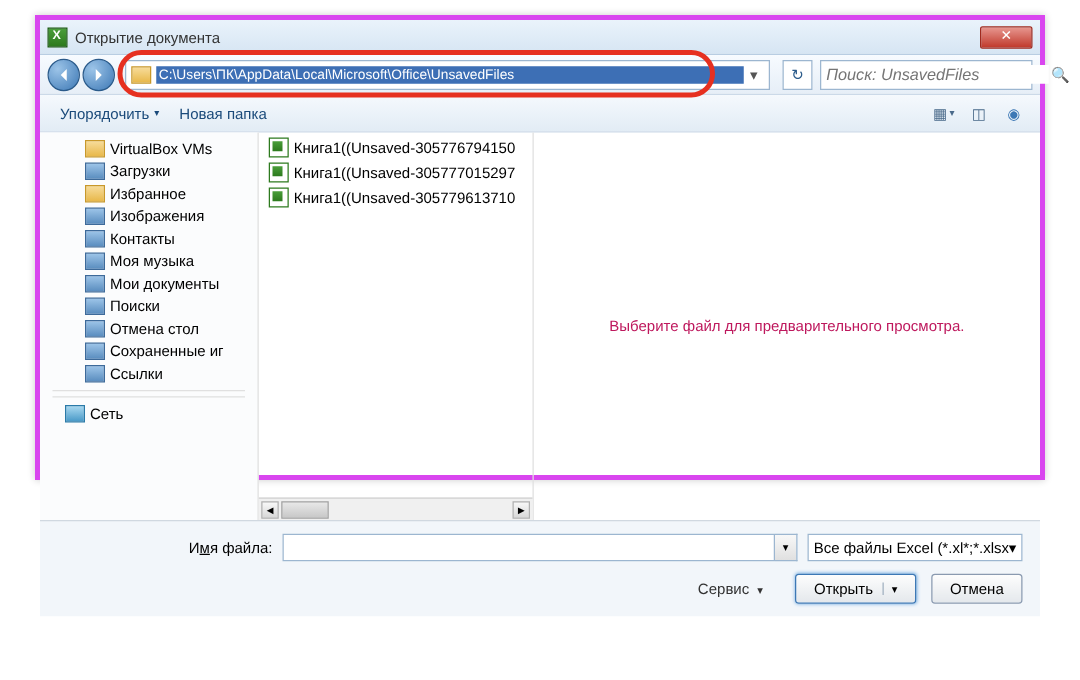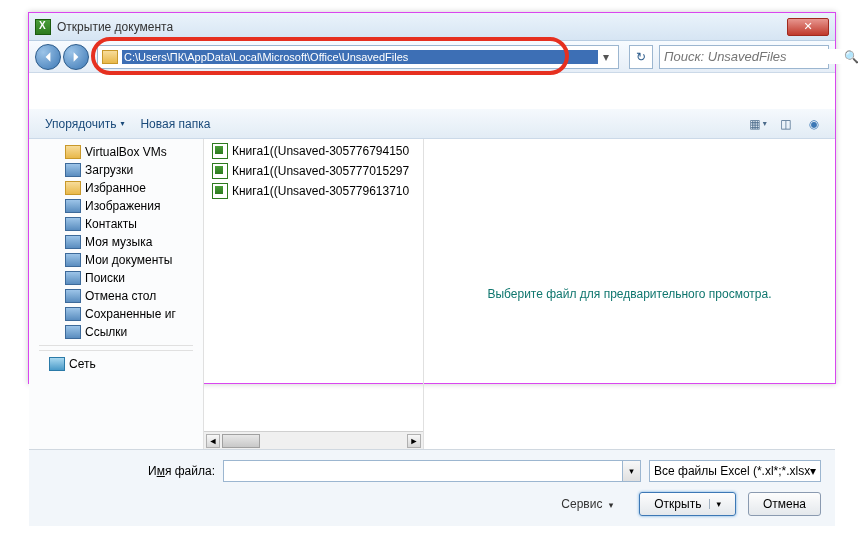--- a/index.html
+++ b/index.html
@@ -4,7 +4,7 @@
 <style>
 * { box-sizing: border-box; margin: 0; padding: 0; font-family: 'Segoe UI', Tahoma, sans-serif; font-size: 12px; }
 body { background: #fff; width: 864px; height: 544px; position: relative; }
-.window { position: absolute; left: 28px; top: 12px; width: 808px; height: 372px; border: 1px solid #d946ef; background: #fff; box-shadow: 0 0 6px rgba(0,0,0,0.2); }
+.window { position: absolute; left: 28px; top: 12px; width: 808px; height: 372px; border: 4px solid #d946ef; background: #fff; box-shadow: 0 0 6px rgba(0,0,0,0.2); }
 .titlebar { height: 28px; background: linear-gradient(#eaf3fb, #d6e5f3); display: flex; align-items: center; padding: 0 6px; border-bottom: 1px solid #b8cde2; }
 .titlebar .app-icon { width: 16px; height: 16px; background: linear-gradient(#4a9e3a, #2d7a1e); border: 1px solid #1a5a0e; margin-right: 6px; position: relative; }
 .titlebar .app-icon::after { content: "X"; color: #fff; font-size: 10px; font-weight: bold; position: absolute; left: 3px; top: 0; }

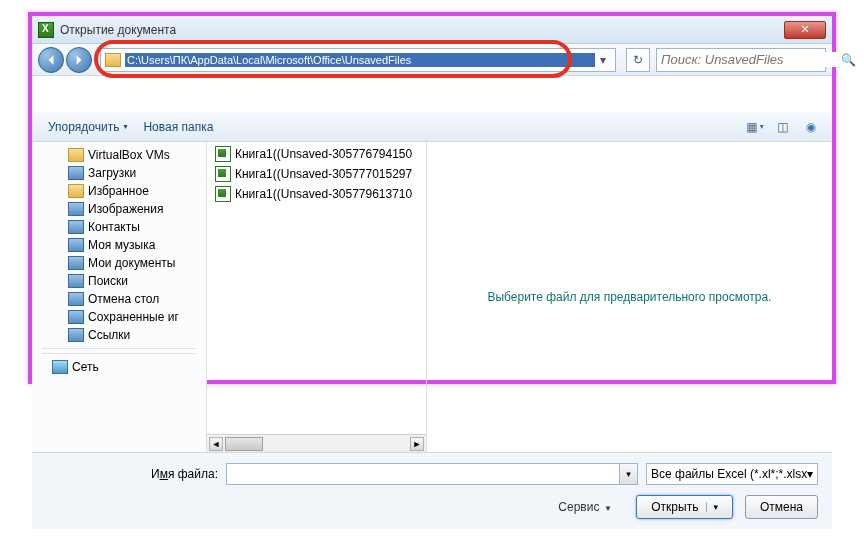--- a/index.html
+++ b/index.html
@@ -23,7 +23,7 @@
 .search-box { width: 170px; height: 24px; border: 1px solid #9cb6d0; background: #fff; margin-left: 6px; display: flex; align-items: center; padding: 0 4px; }
 .search-box input { border: none; flex: 1; font-style: italic; color: #888; font-size: 13px; outline: none; }
 .search-box .mag { color: #5a8dbf; margin-left: 2px; }
-.toolbar { height: 30px; background: linear-gradient(#f5f9fd, #e2ecf5); border-bottom: 1px solid #cbd9e8; display: flex; align-items: center; padding: 0 8px; margin-top: 36px; }
+.toolbar { height: 30px; background: linear-gradient(#f5f9fd, #e2ecf5); border-bottom: 1px solid #cbd9e8; display: flex; align-items: center; padding: 0 8px; }
 .toolbar .tb-item { color: #1a4a7a; padding: 4px 8px; cursor: pointer; display: flex; align-items: center; }
 .toolbar .tb-item .drop { margin-left: 4px; font-size: 8px; }
 .toolbar .spacer { flex: 1; }

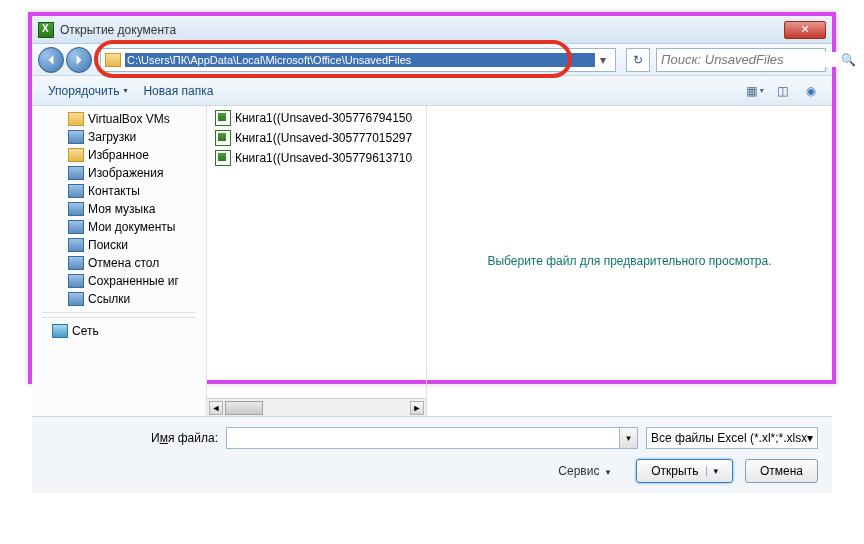--- a/index.html
+++ b/index.html
@@ -47,7 +47,7 @@
 .filelist .hscroll { height: 18px; background: #f0f0f0; border-top: 1px solid #d0d0d0; display: flex; align-items: center; padding: 0 2px; }
 .hscroll .arrow { width: 14px; height: 14px; background: linear-gradient(#f8f8f8, #d8d8d8); border: 1px solid #b0b0b0; font-size: 9px; text-align: center; line-height: 12px; cursor: pointer; }
 .hscroll .thumb { width: 38px; height: 14px; background: linear-gradient(#e8e8e8, #c8c8c8); border: 1px solid #a0a0a0; margin-left: 2px; cursor: pointer; }
-.preview { flex: 1; display: flex; align-items: center; justify-content: center; color: #0f766e; padding: 10px; text-align: center; }
+.preview { flex: 1; display: flex; align-items: center; justify-content: center; color: #be185d; padding: 10px; text-align: center; }
 .bottom { border-top: 1px solid #d0d8e0; padding: 10px 14px; background: #f2f6fa; }
 .row { display: flex; align-items: center; margin-bottom: 10px; }
 .row .lbl { width: 180px; text-align: right; padding-right: 8px; }

